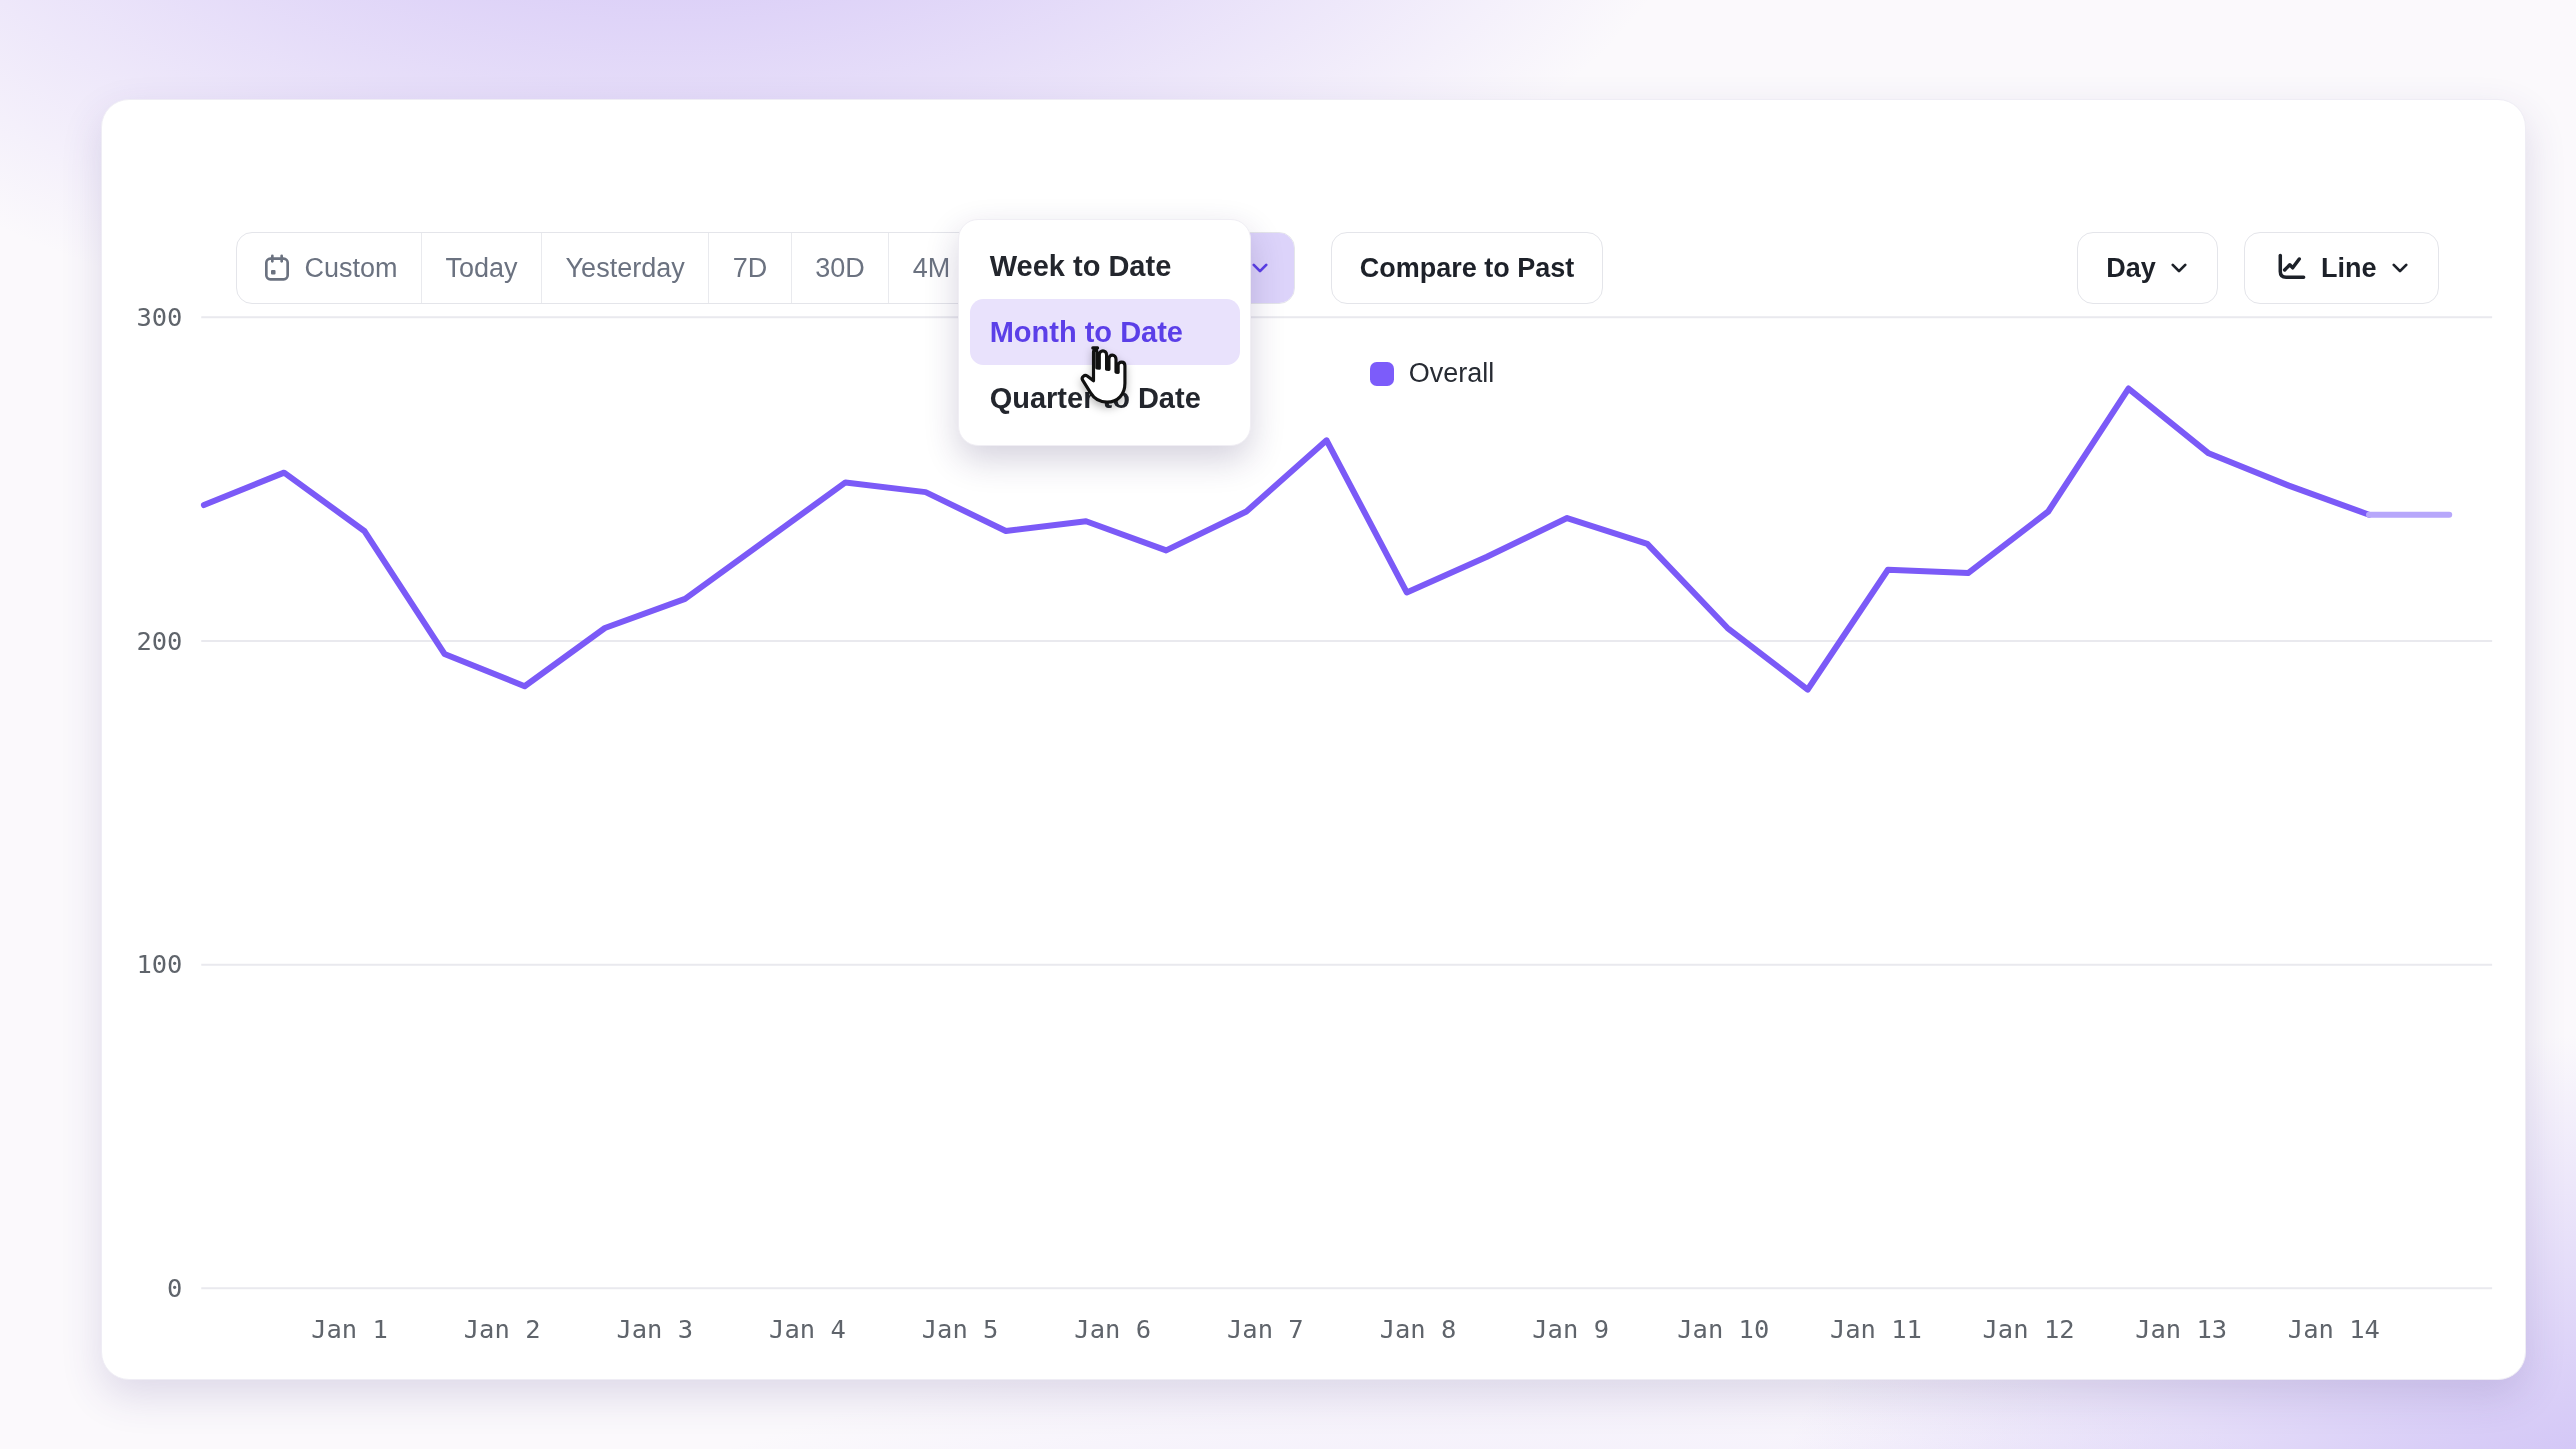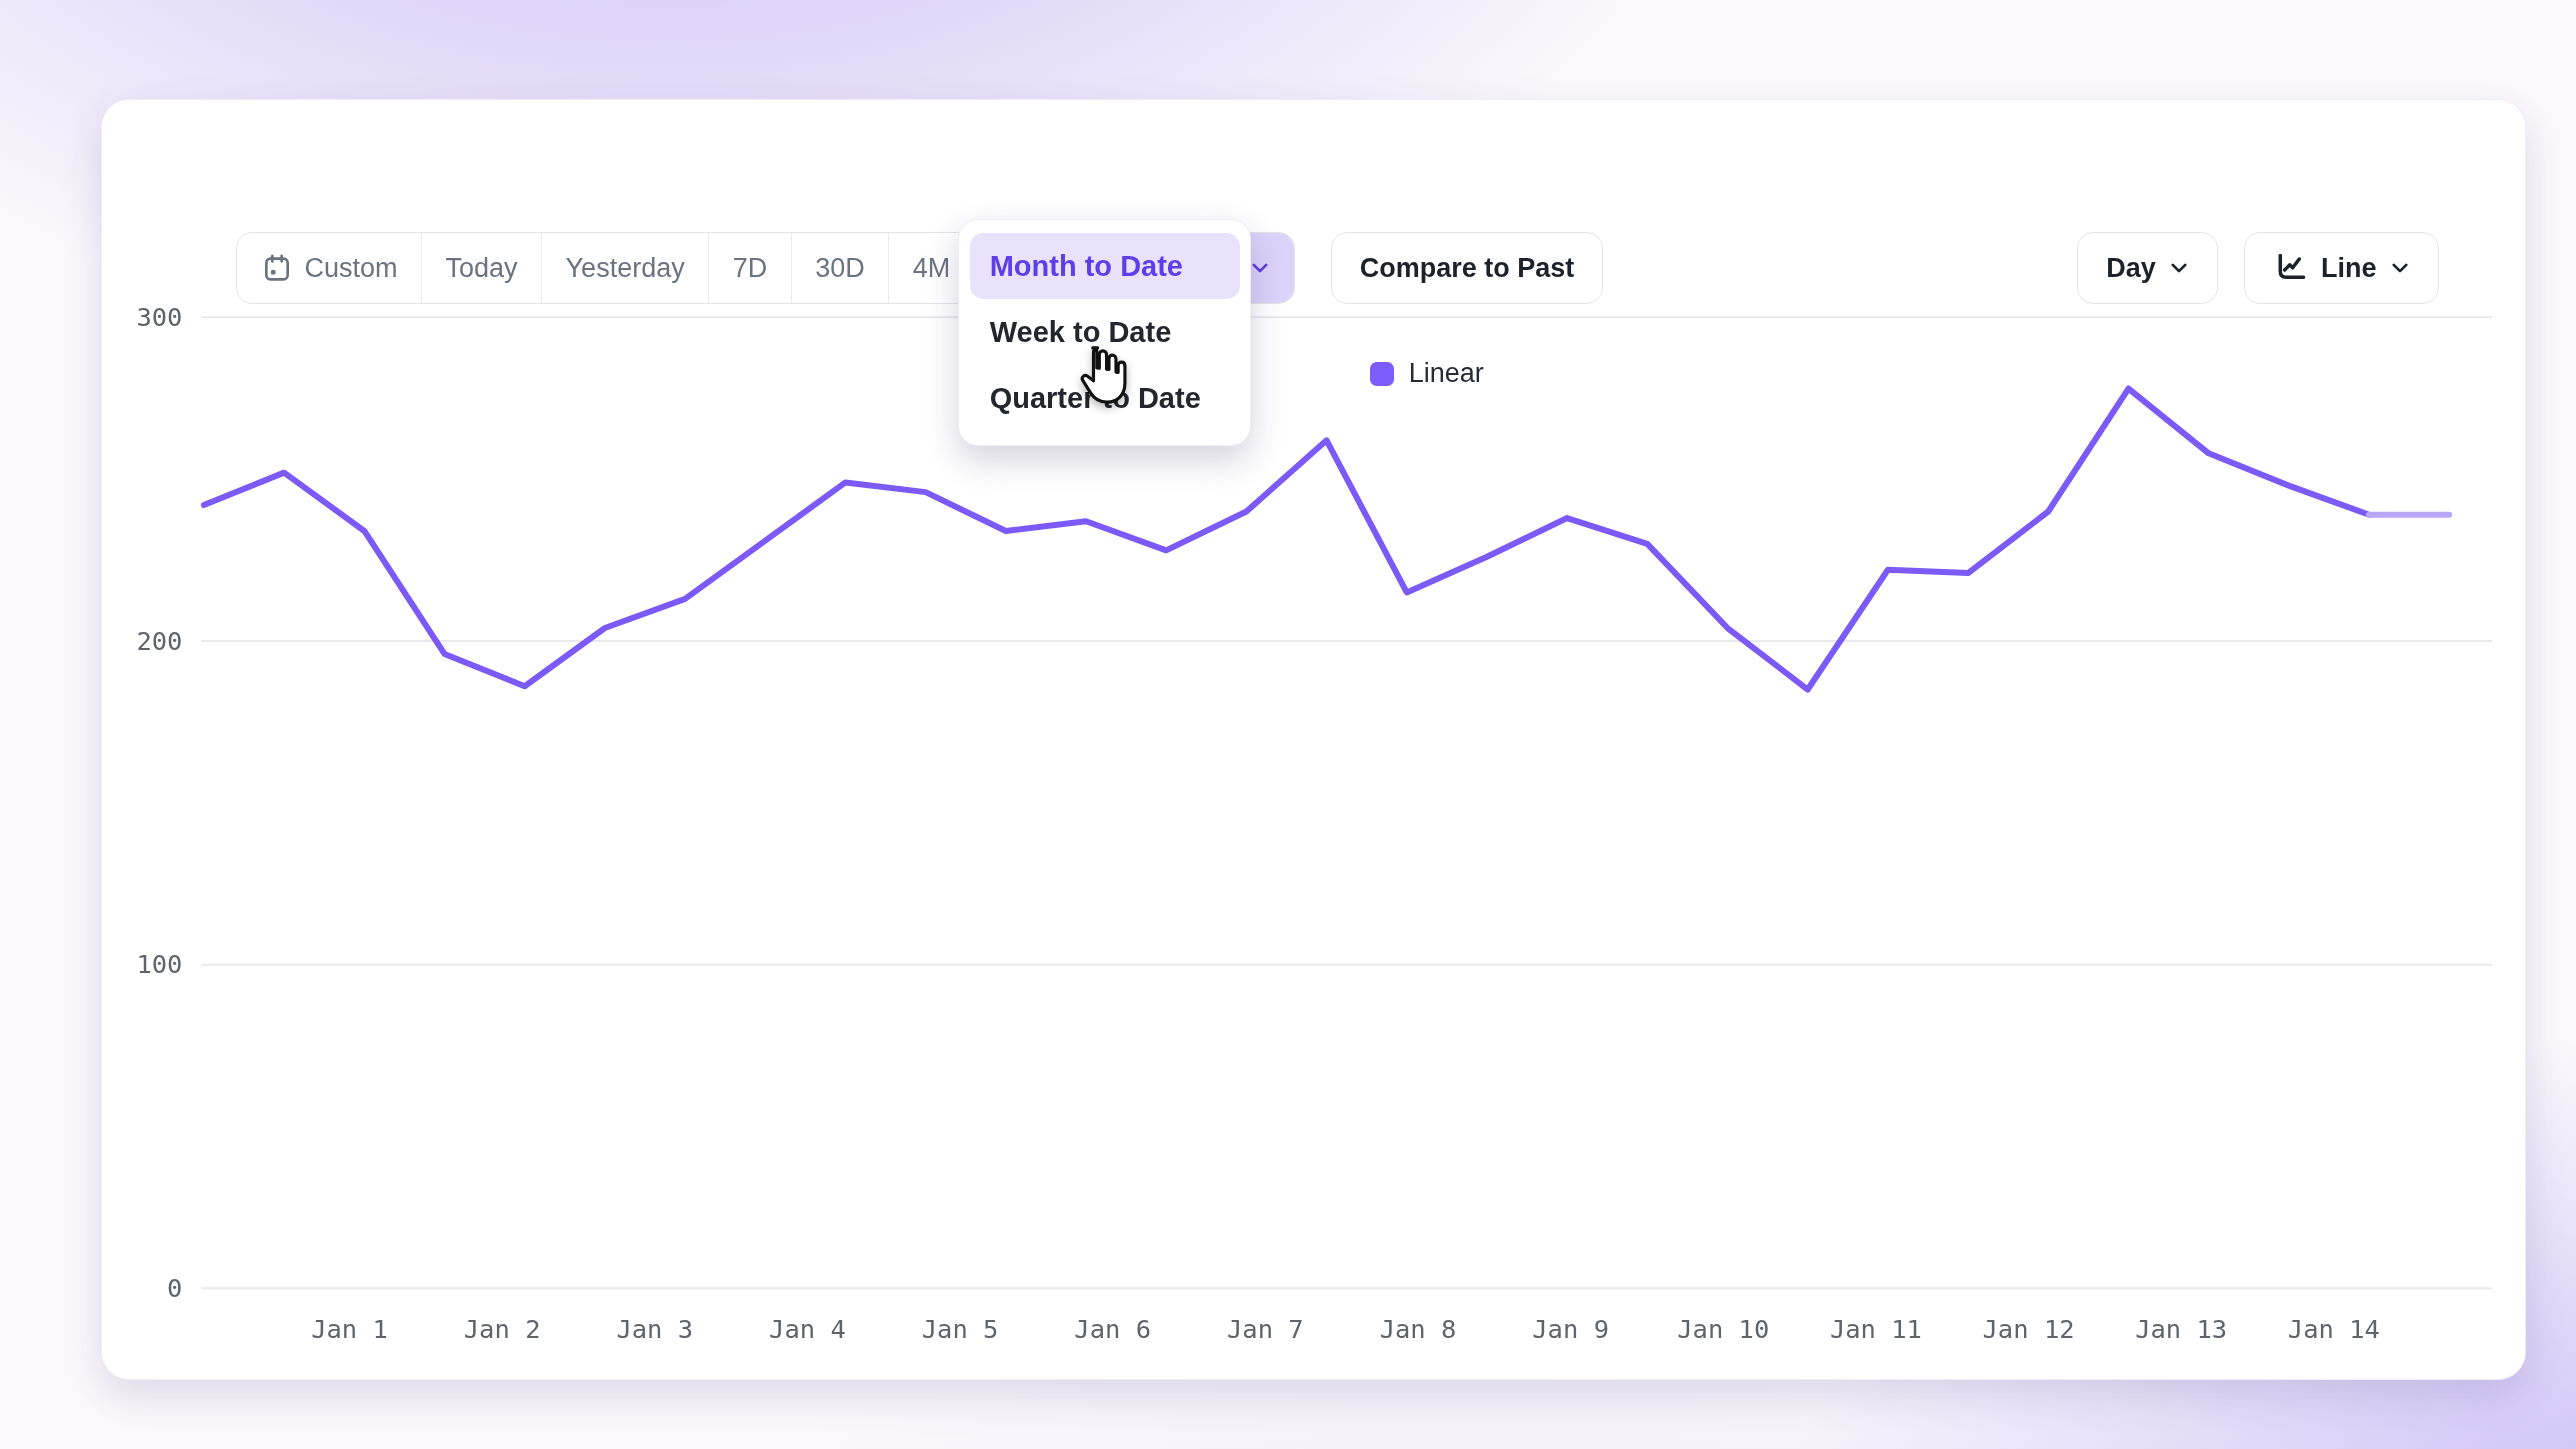--- a/index.html
+++ b/index.html
@@ -163,11 +163,11 @@
   </svg>
 
 <div class="menu">
+    <div class="menu-item">
+      <span>Week to Date</span>
+    </div>
     <div class="menu-item sel">
       <span>Month to Date</span>
-    </div>
-    <div class="menu-item">
-      <span>Week to Date</span>
     </div>
     <div class="menu-item">
       <span>Quarter to Date</span>

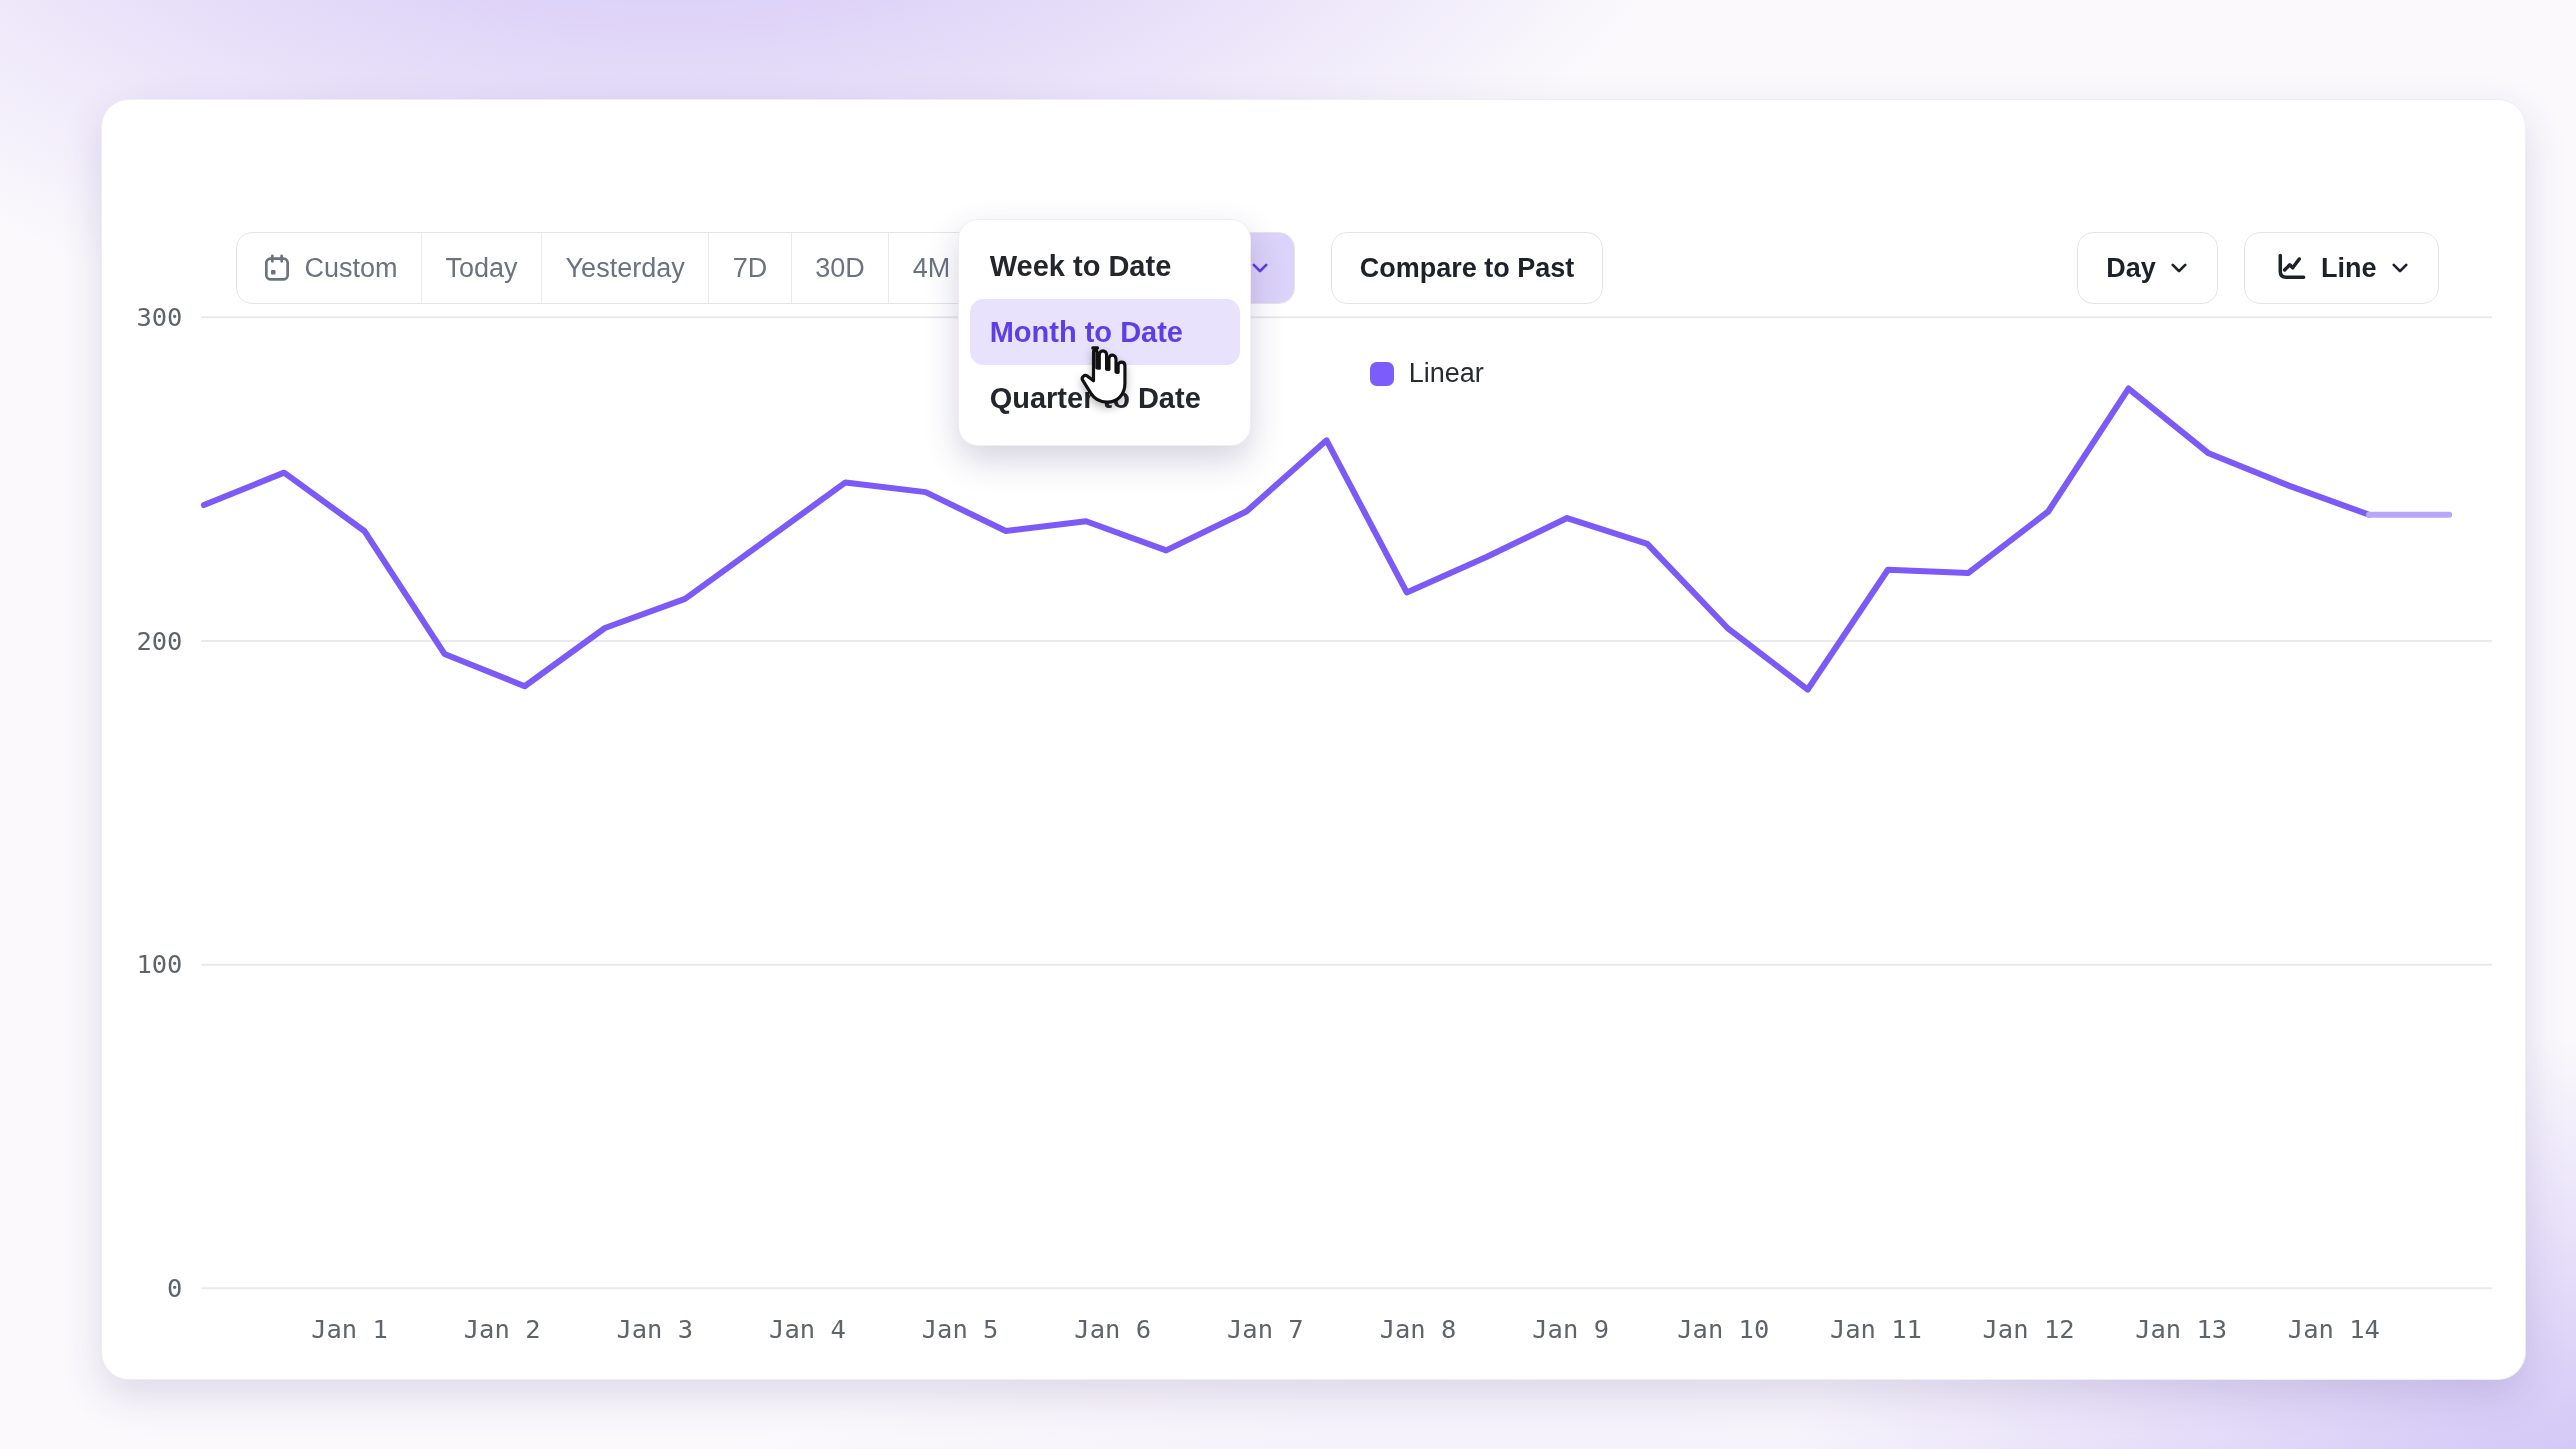--- a/index.html
+++ b/index.html
@@ -130,7 +130,7 @@
 
   <div class="legend">
     <span class="legend-swatch" style="background: rgb(124, 92, 250);"></span>
-    <span class="legend-label">Linear</span>
+    <span class="legend-label">Overall</span>
   </div>
 
 </div>

